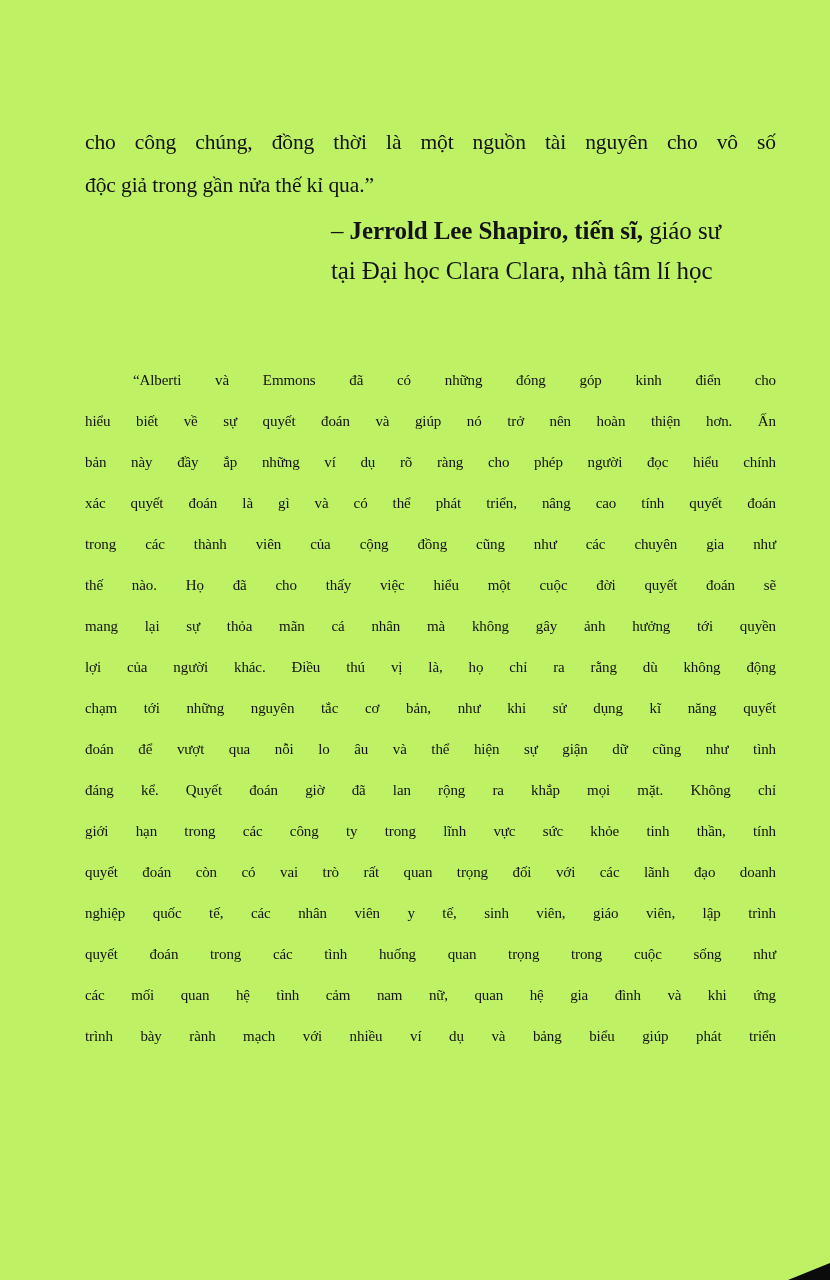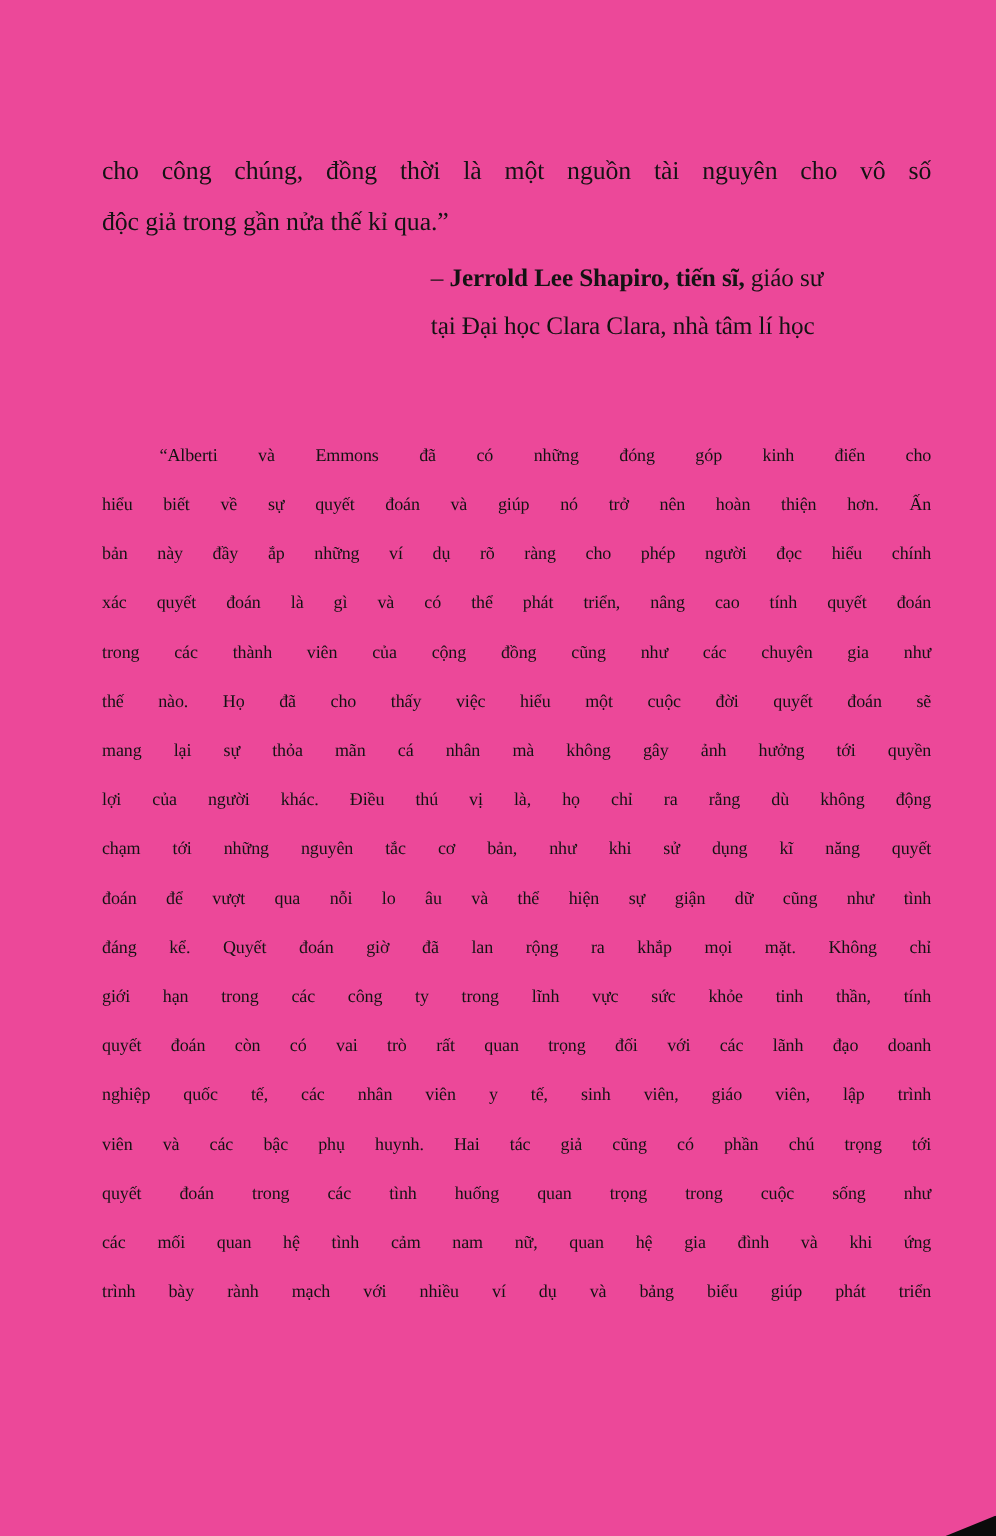--- a/index.html
+++ b/index.html
@@ -11,7 +11,7 @@
     position: relative;
     width: 830px;
     height: 1280px;
-    background: #ec4899;
+    background: #bef264;
     color: #131313;
     font-family: "Liberation Serif", "DejaVu Serif", serif;
     overflow: hidden;

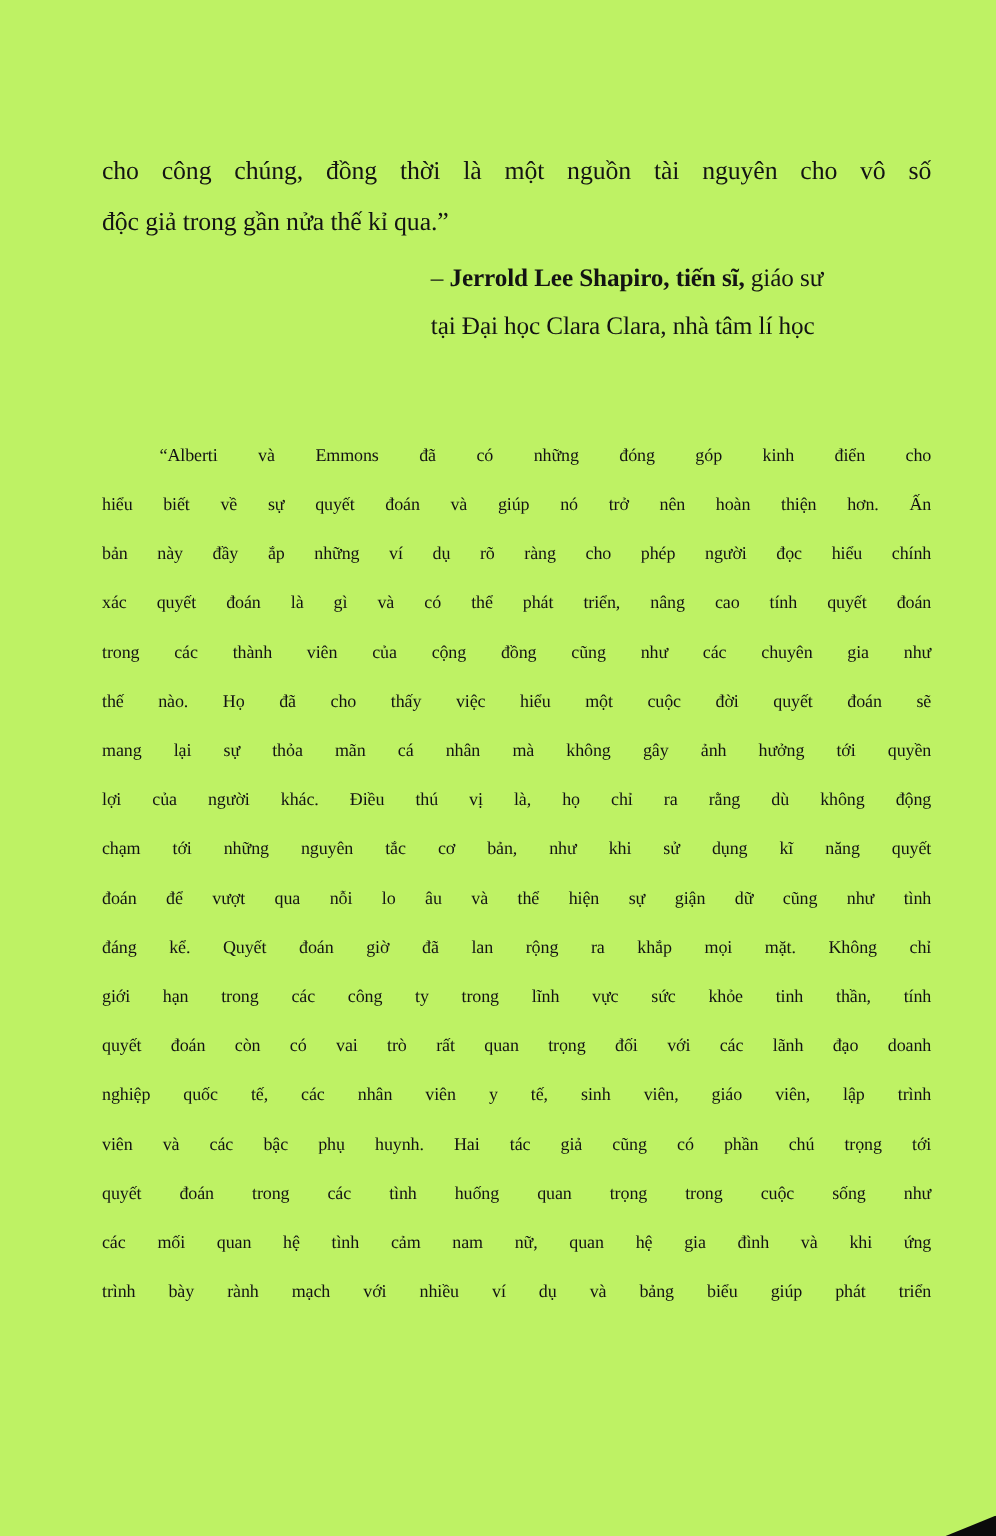--- a/index.html
+++ b/index.html
@@ -37,10 +37,9 @@
     left: 331px;
     right: 52px;
     top: 211px;
-    font-size: 21px;
+    font-size: 25px;
     line-height: 40px;
     letter-spacing: -0.1px;
-    margin-left: 28px;
   }
   .attribution .b { font-weight: bold; }
   .body-block {

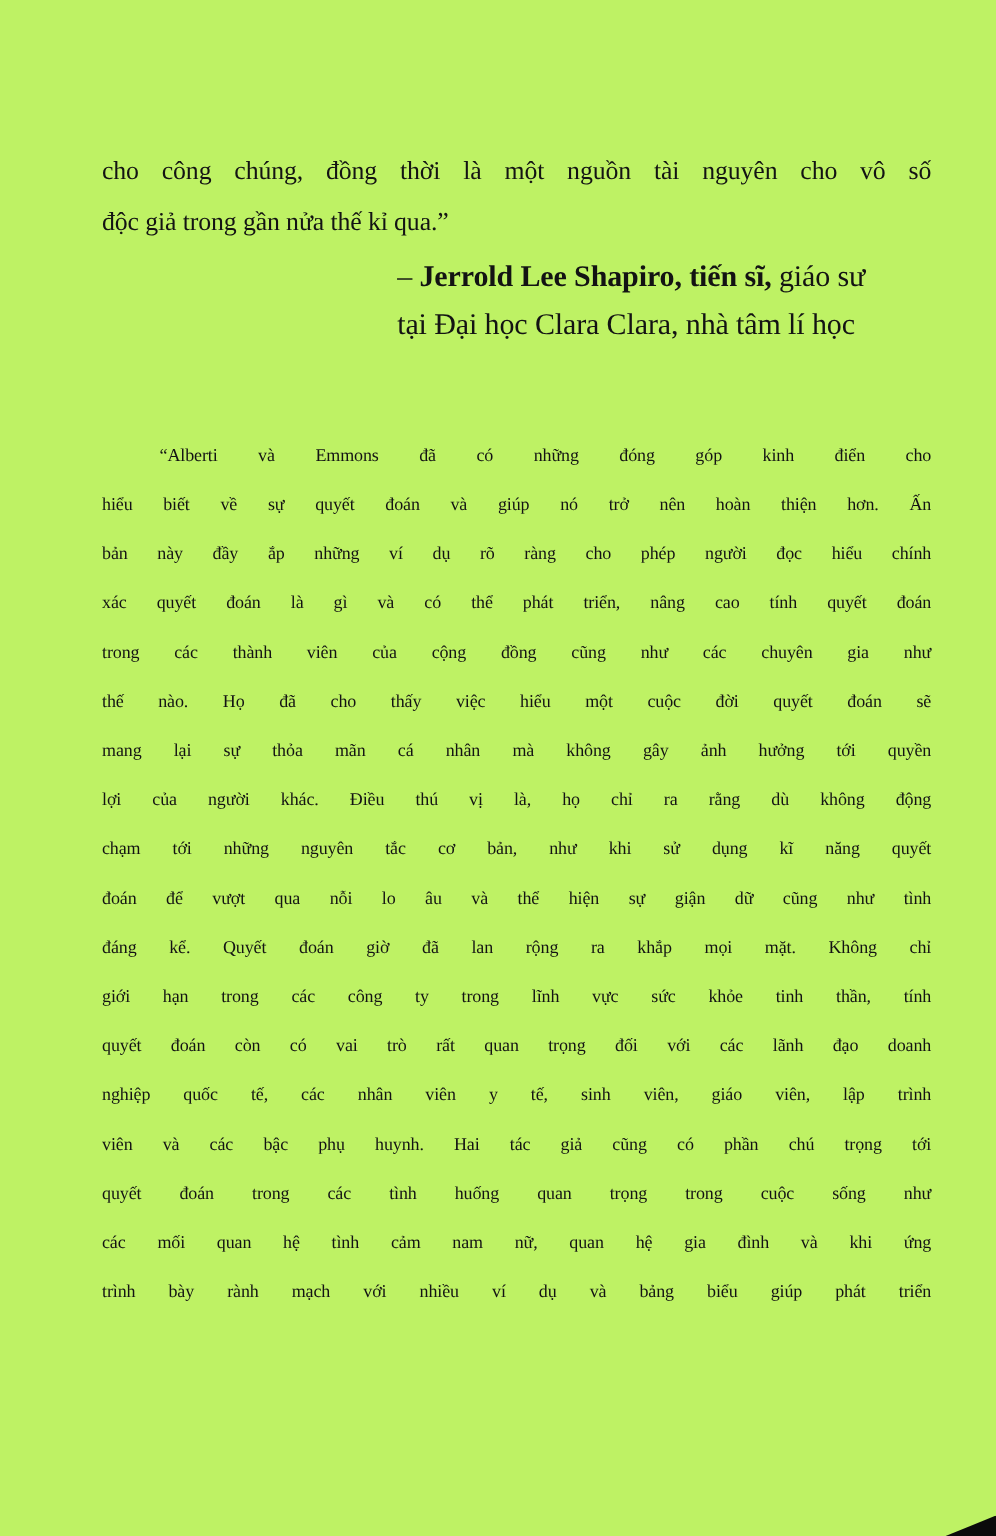--- a/index.html
+++ b/index.html
@@ -89,7 +89,6 @@
     <div class="line fill">giới hạn trong các công ty trong lĩnh vực sức khỏe tinh thần, tính</div>
     <div class="line fill">quyết đoán còn có vai trò rất quan trọng đối với các lãnh đạo doanh</div>
     <div class="line fill">nghiệp quốc tế, các nhân viên y tế, sinh viên, giáo viên, lập trình</div>
-    <div class="line fill">viên và các bậc phụ huynh. Hai tác giả cũng có phần chú trọng tới</div>
     <div class="line fill">quyết đoán trong các tình huống quan trọng trong cuộc sống như</div>
     <div class="line fill">các mối quan hệ tình cảm nam nữ, quan hệ gia đình và khi ứng</div>
     <div class="line fill">trình bày rành mạch với nhiều ví dụ và bảng biểu giúp phát triển</div>

